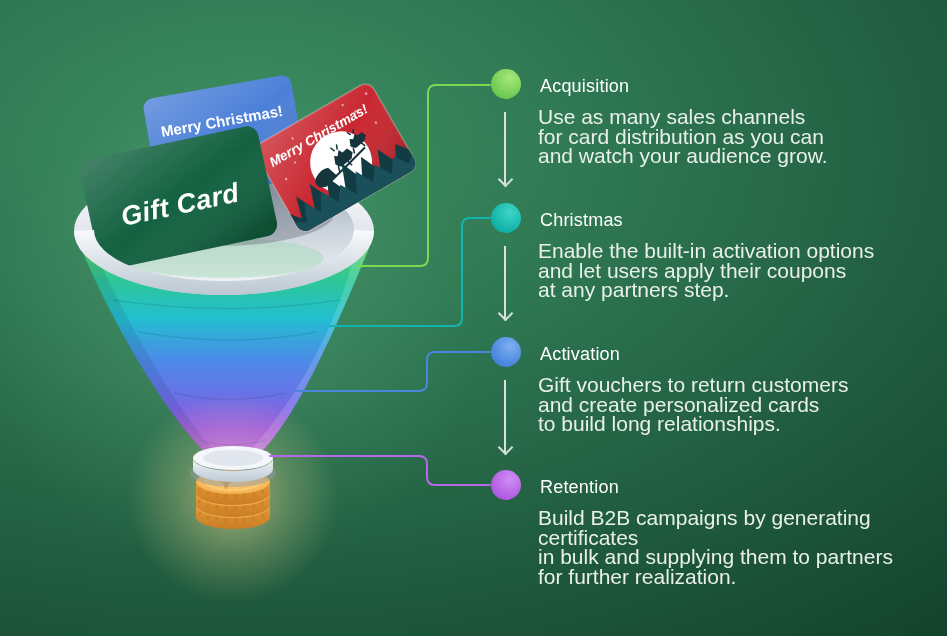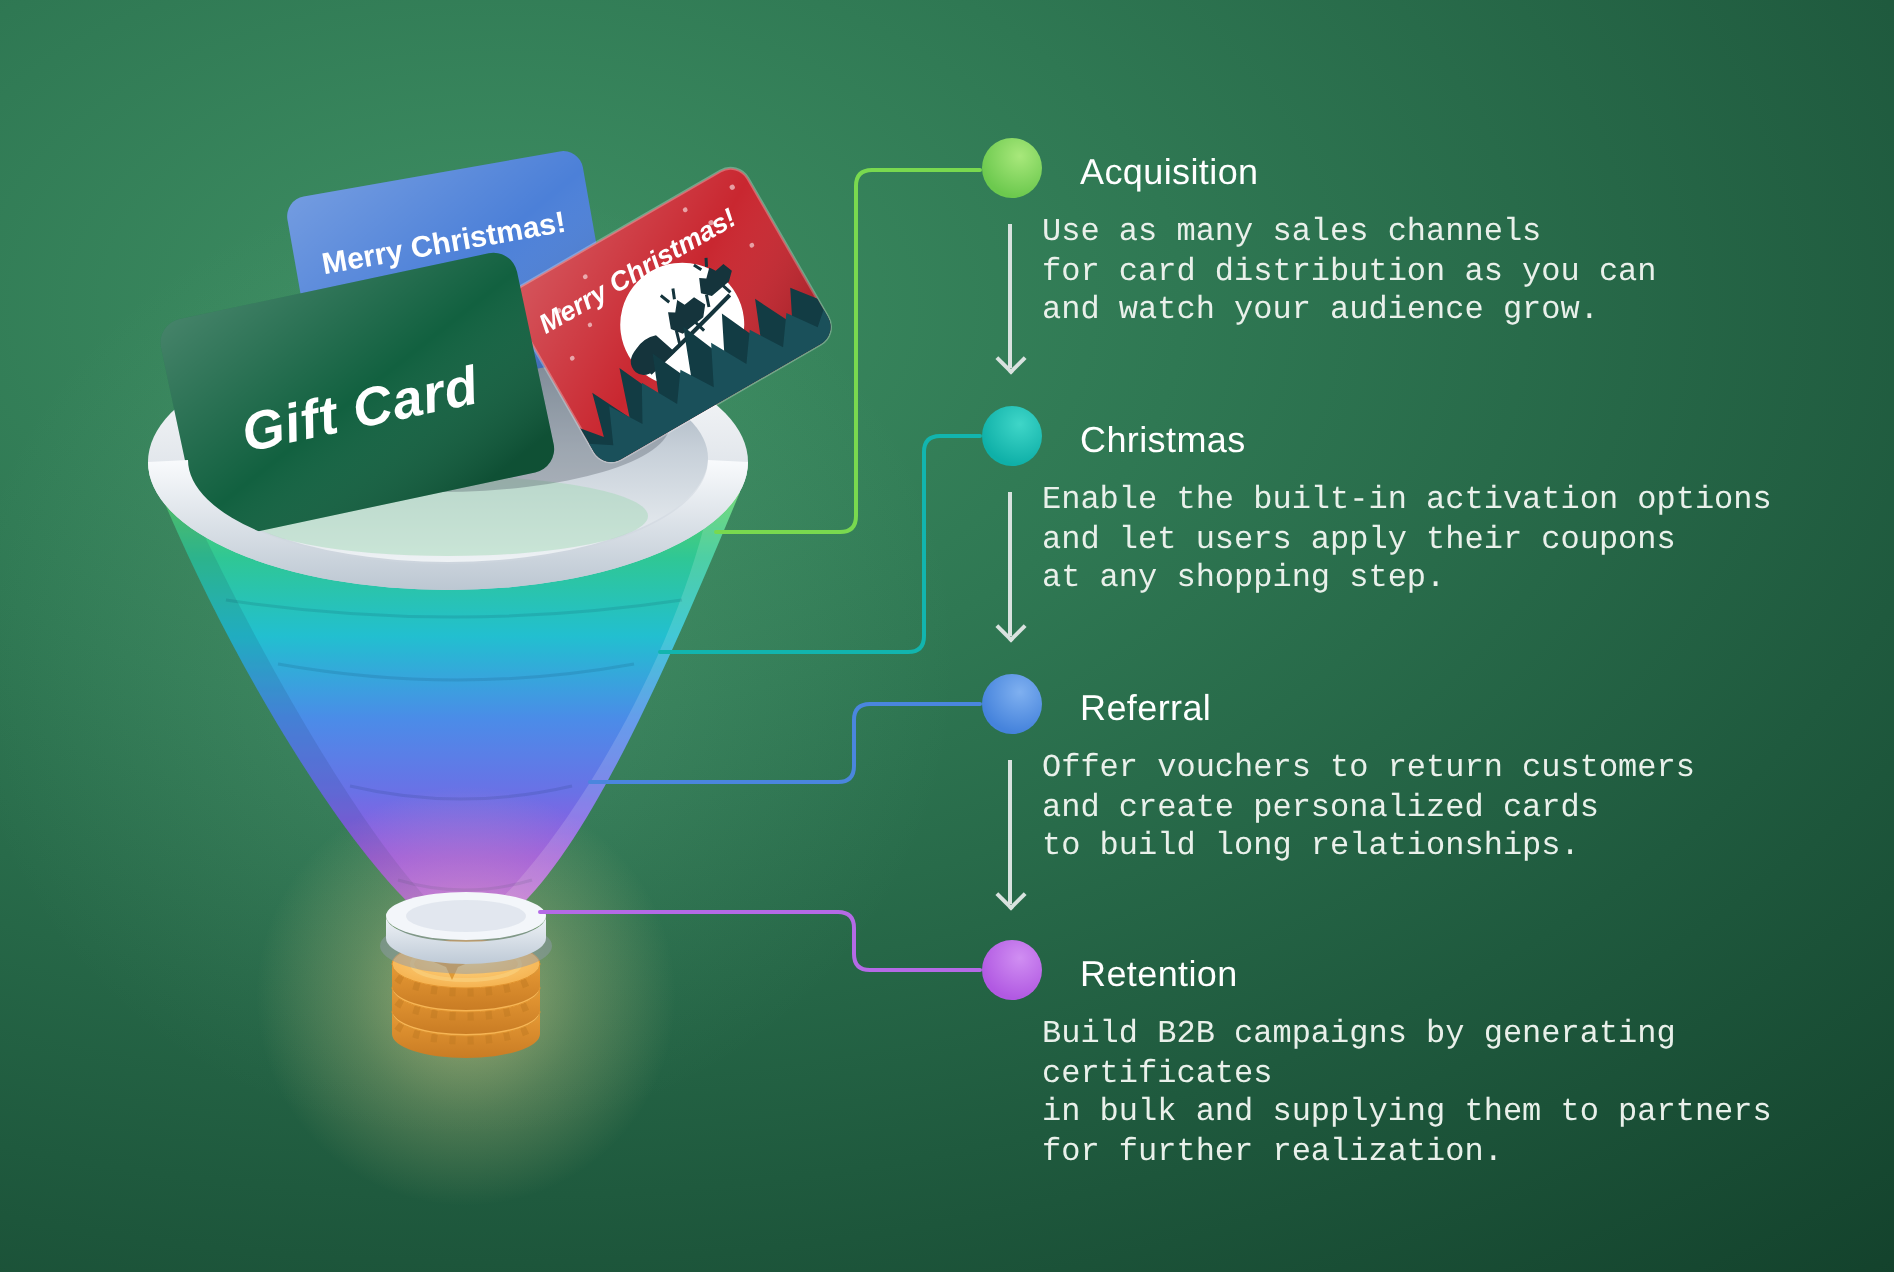--- a/index.html
+++ b/index.html
@@ -20,8 +20,8 @@
     font-size:18px;font-weight:normal;color:#ffffff;letter-spacing:.2px;white-space:nowrap;
   }
   .desc{
-    position:absolute;left:30px;top:38px;margin:0;
-    font-size:16px;line-height:19.5px;color:#e9f0ea;white-space:pre-line;font-family:Liberation Mono, monospace;
+    position:absolute;left:47px;top:38px;margin:0;
+    font-size:21px;line-height:19.5px;color:#e9f0ea;white-space:pre-line;
   }
   .flow-arrow{
     position:absolute;left:504px;width:0;border-left:2px solid var(--ac);

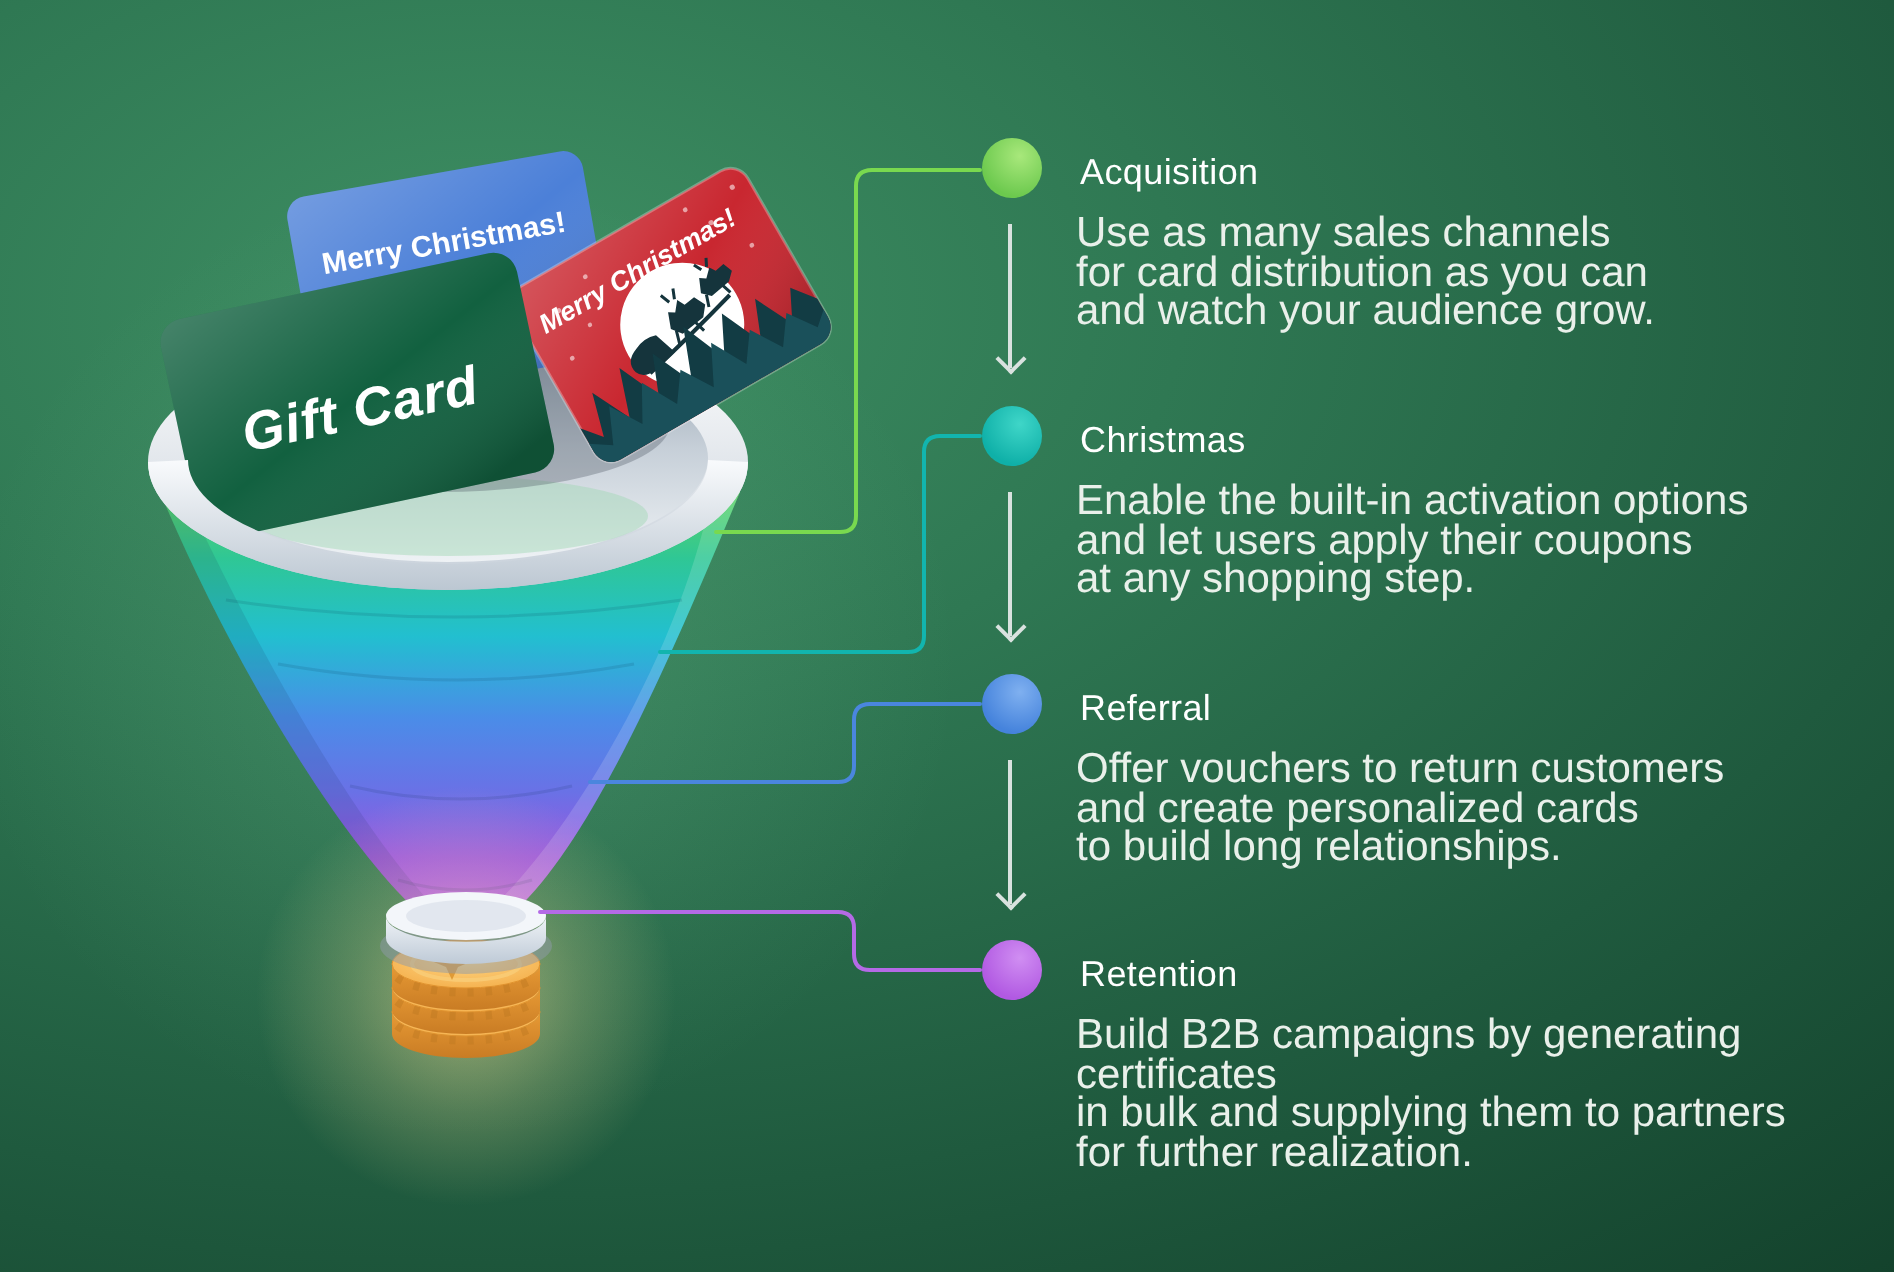--- a/index.html
+++ b/index.html
@@ -214,7 +214,7 @@
     <h2>Christmas</h2>
     <p class="desc">Enable the built-in activation options
 and let users apply their coupons
-at any shopping step.</p>
+at any partners step.</p>
   </div>
 
   <div class="flow-arrow" style="top:246px;height:72px"></div>

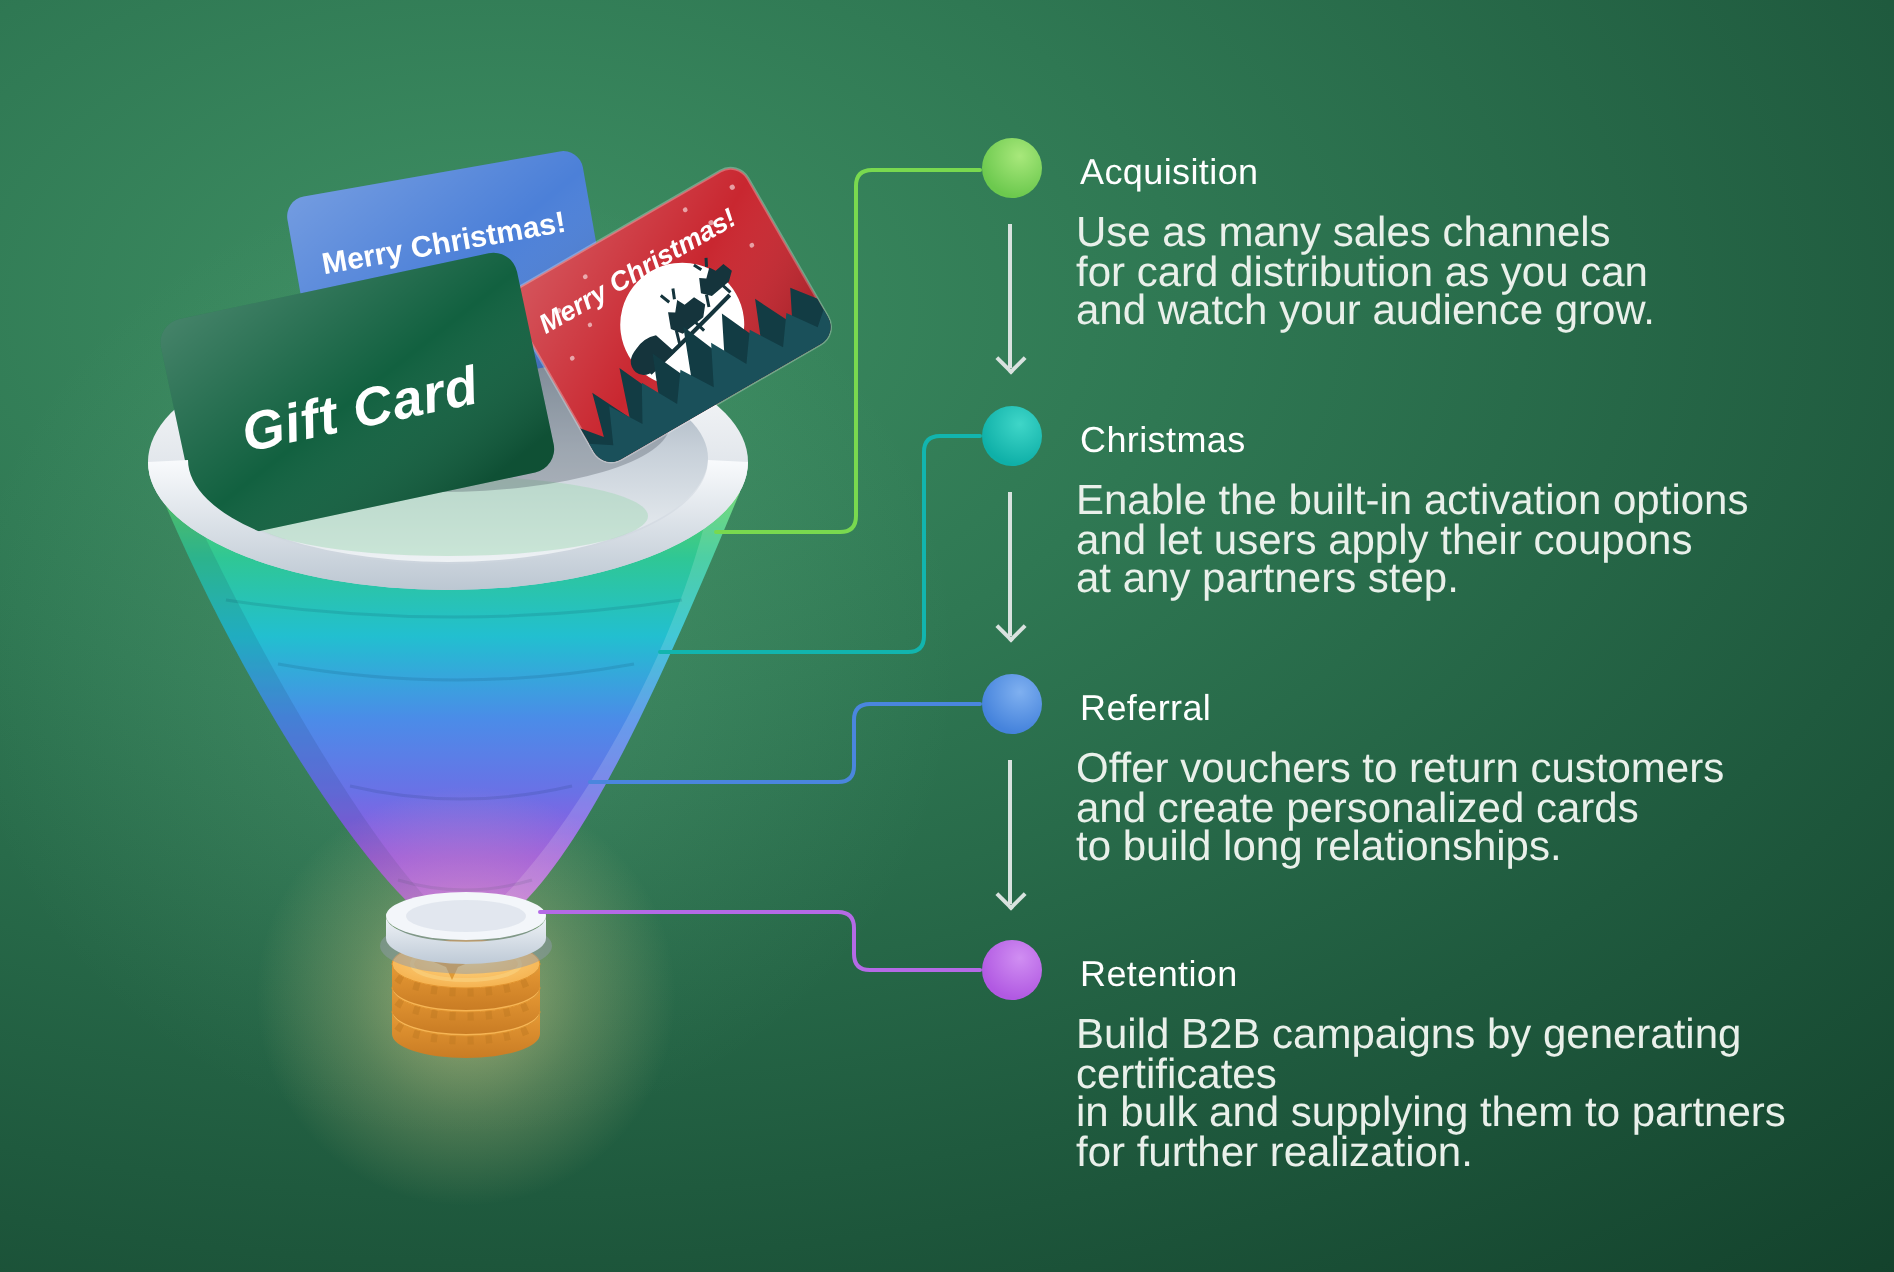--- a/index.html
+++ b/index.html
@@ -221,7 +221,7 @@
 
   <div class="stage" style="top:337px">
     <div class="dot" style="--dc: #4583dc; --dl: #7fb0f0;"></div>
-    <h2>Referral</h2>
+    <h2>Activation</h2>
     <p class="desc">Offer vouchers to return customers
 and create personalized cards
 to build long relationships.</p>

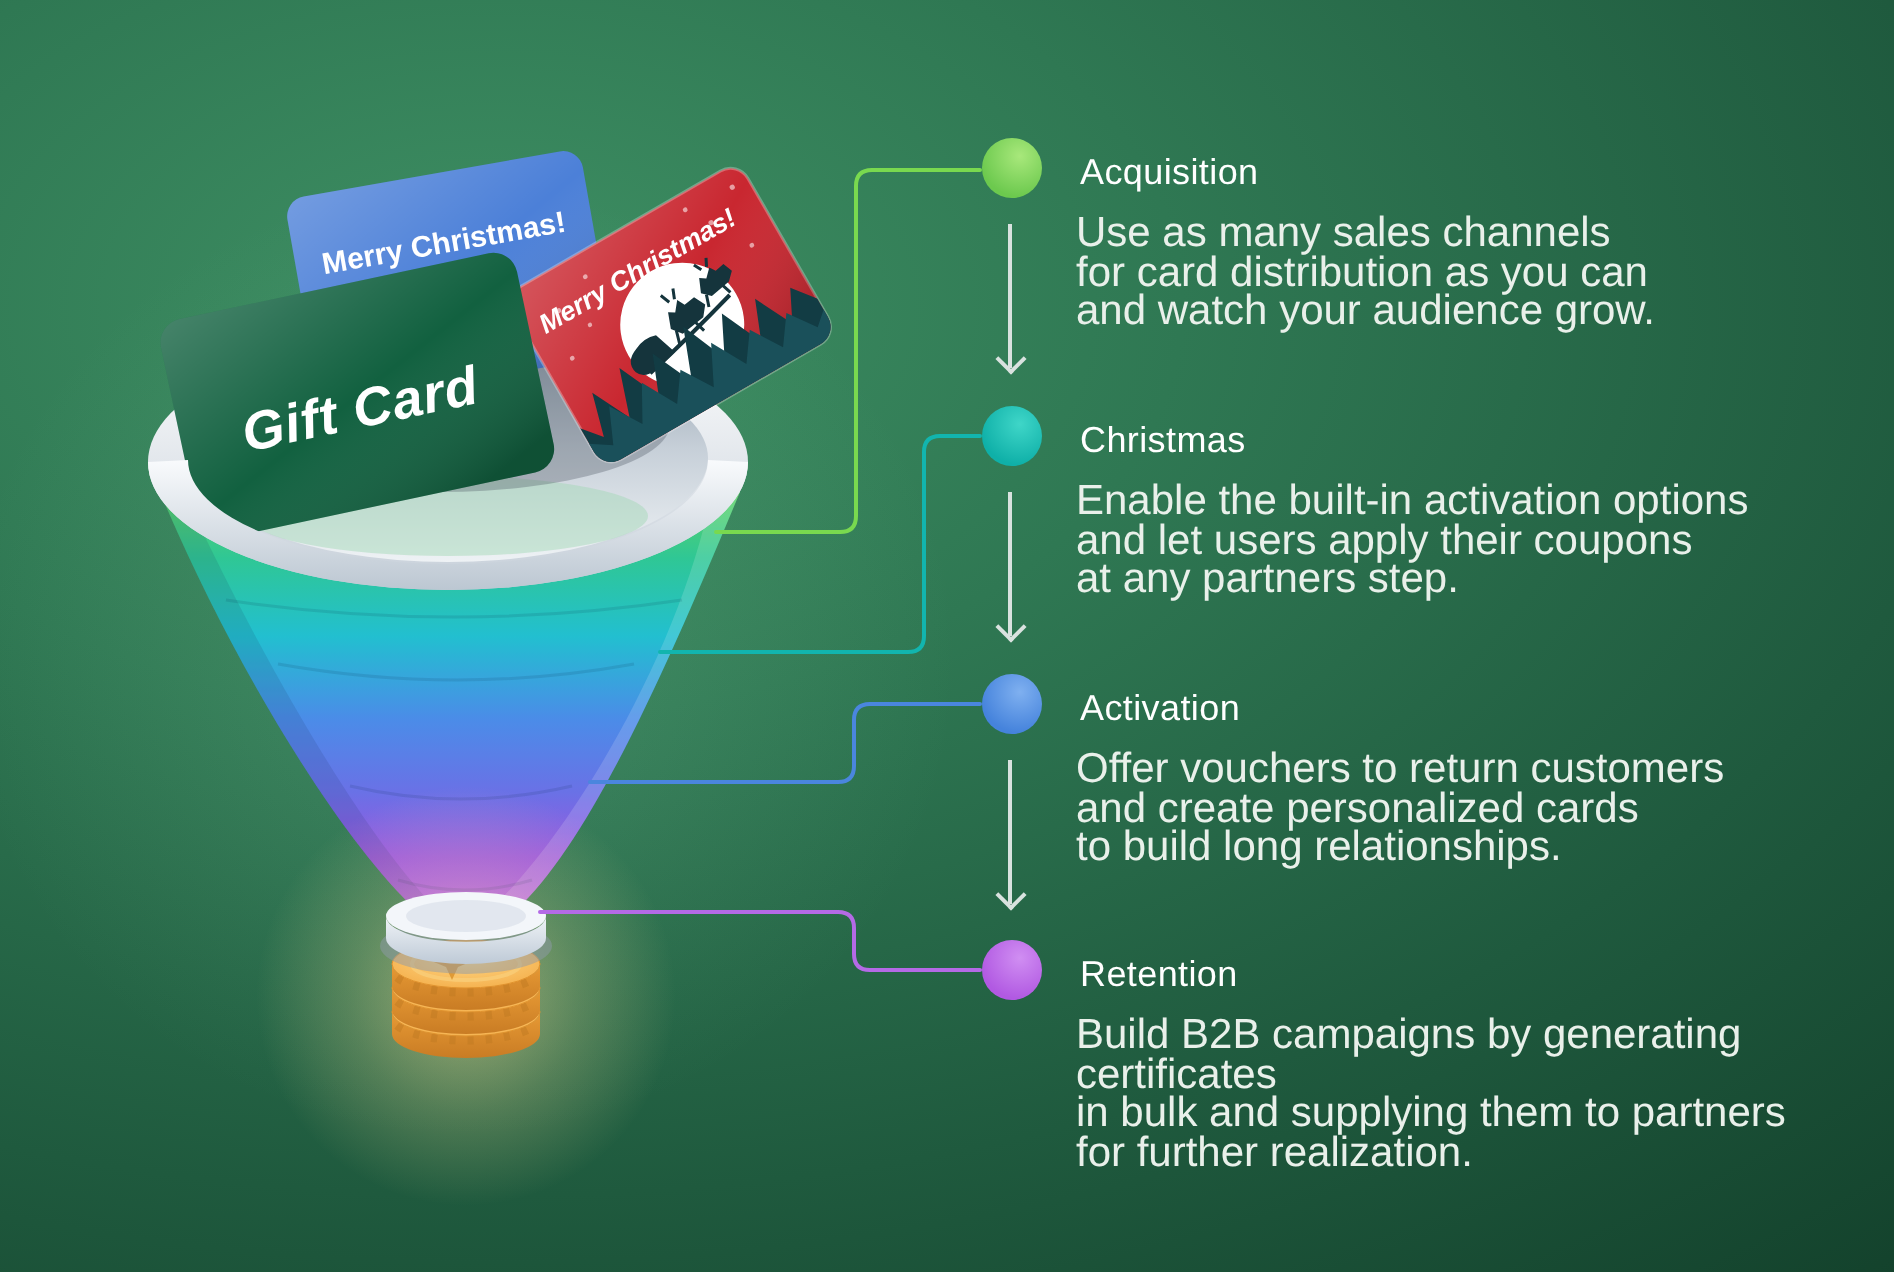--- a/index.html
+++ b/index.html
@@ -222,7 +222,7 @@
   <div class="stage" style="top:337px">
     <div class="dot" style="--dc: #4583dc; --dl: #7fb0f0;"></div>
     <h2>Activation</h2>
-    <p class="desc">Offer vouchers to return customers
+    <p class="desc">Gift vouchers to return customers
 and create personalized cards
 to build long relationships.</p>
   </div>

